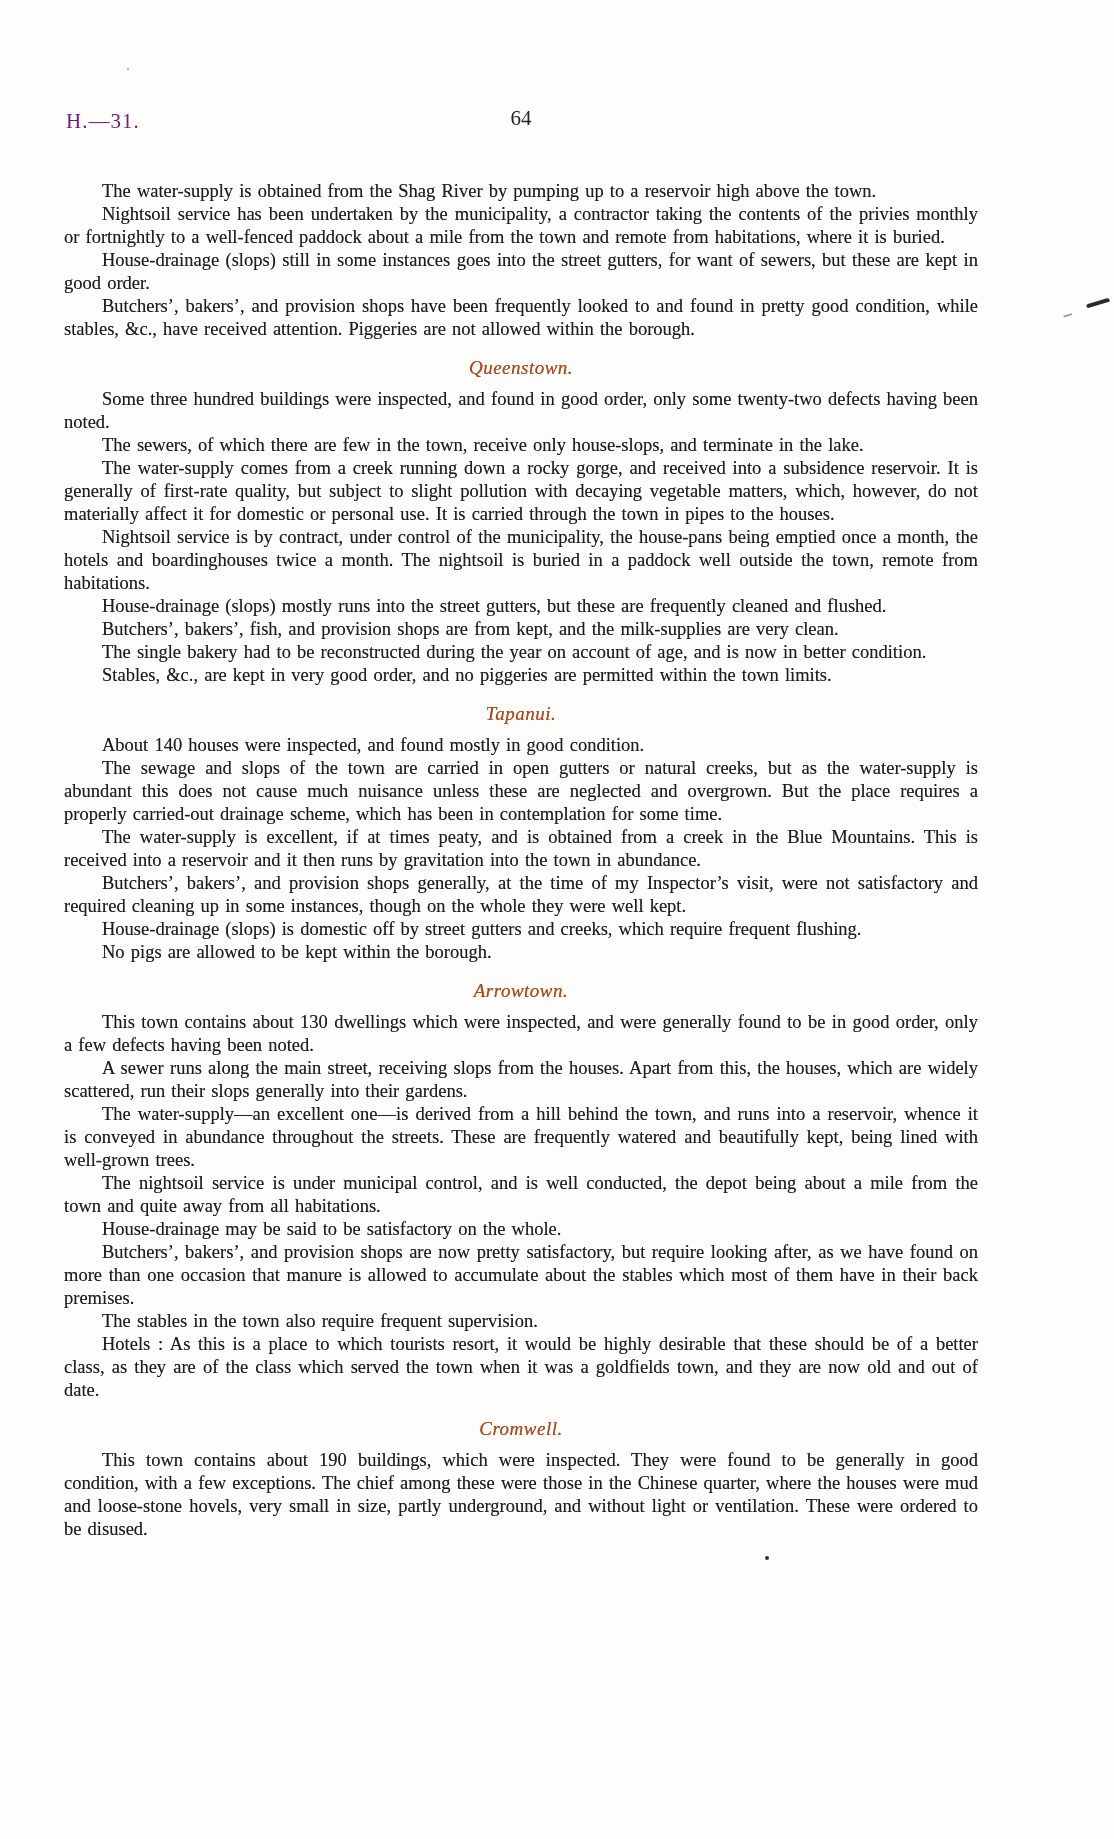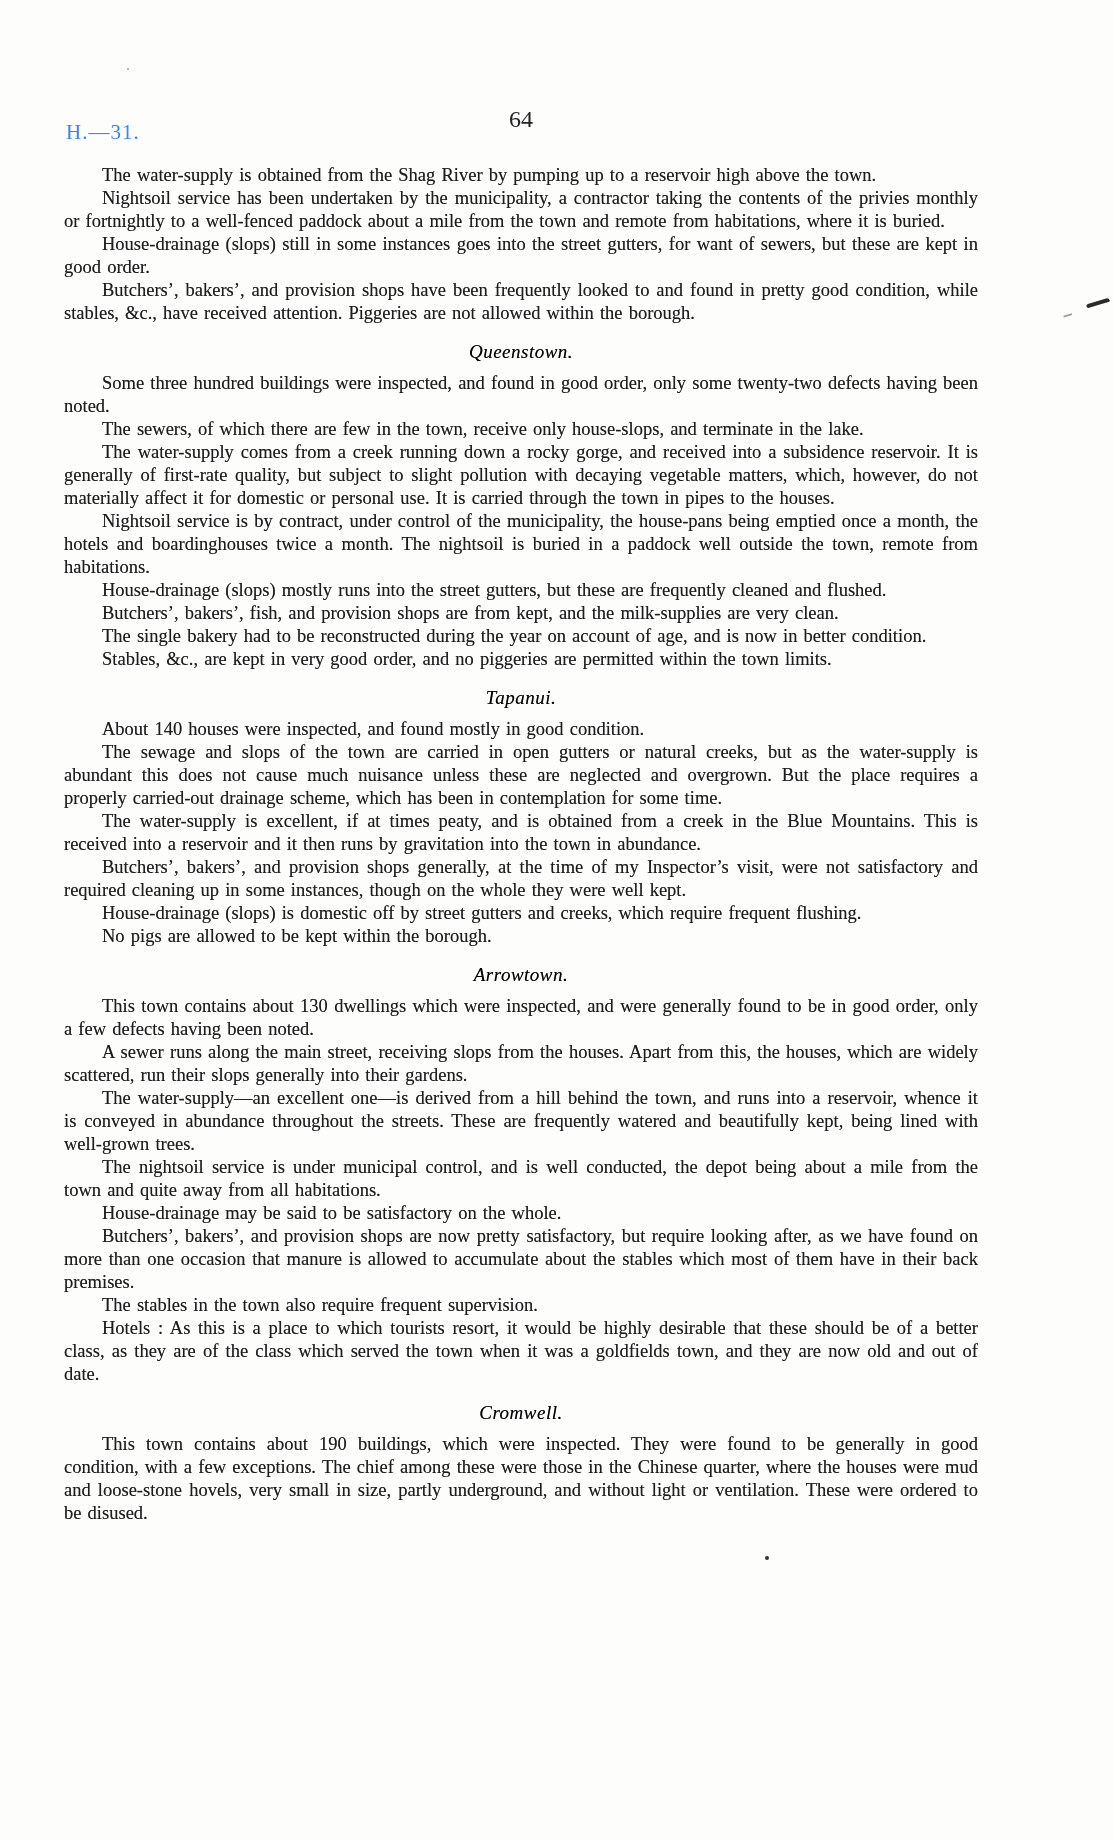--- a/index.html
+++ b/index.html
@@ -30,10 +30,10 @@
   .report-code {
     position: absolute;
     left: 2px;
-    top: 14px;
+    top: 3px;
     font-size: 21px;
     letter-spacing: 1px;
-    color: #3b82f6;
+    color: #701a75;
     text-align: right;
   }
   .page-number {

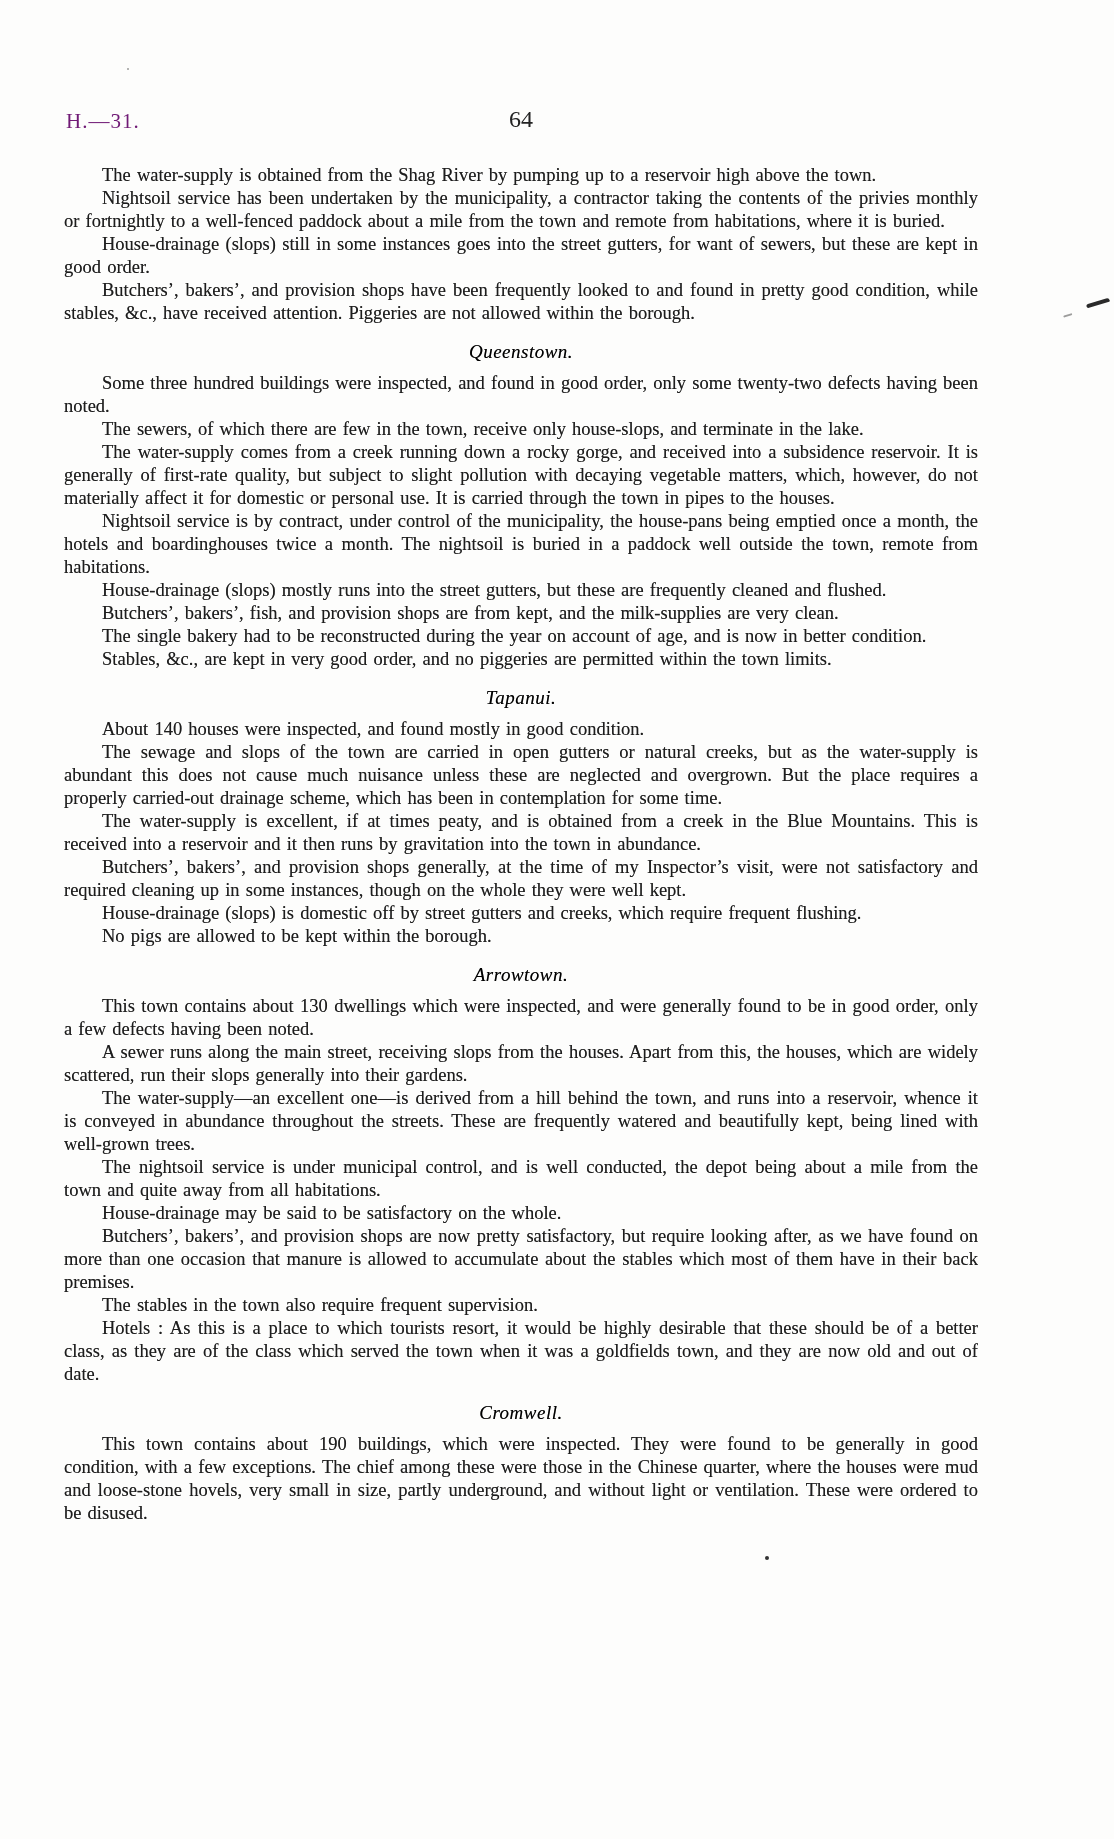--- a/index.html
+++ b/index.html
@@ -42,7 +42,7 @@
     right: 0;
     top: 0;
     text-align: center;
-    font-size: 24px;
+    font-size: 21px;
     color: #232323;
   }
   .body-text {

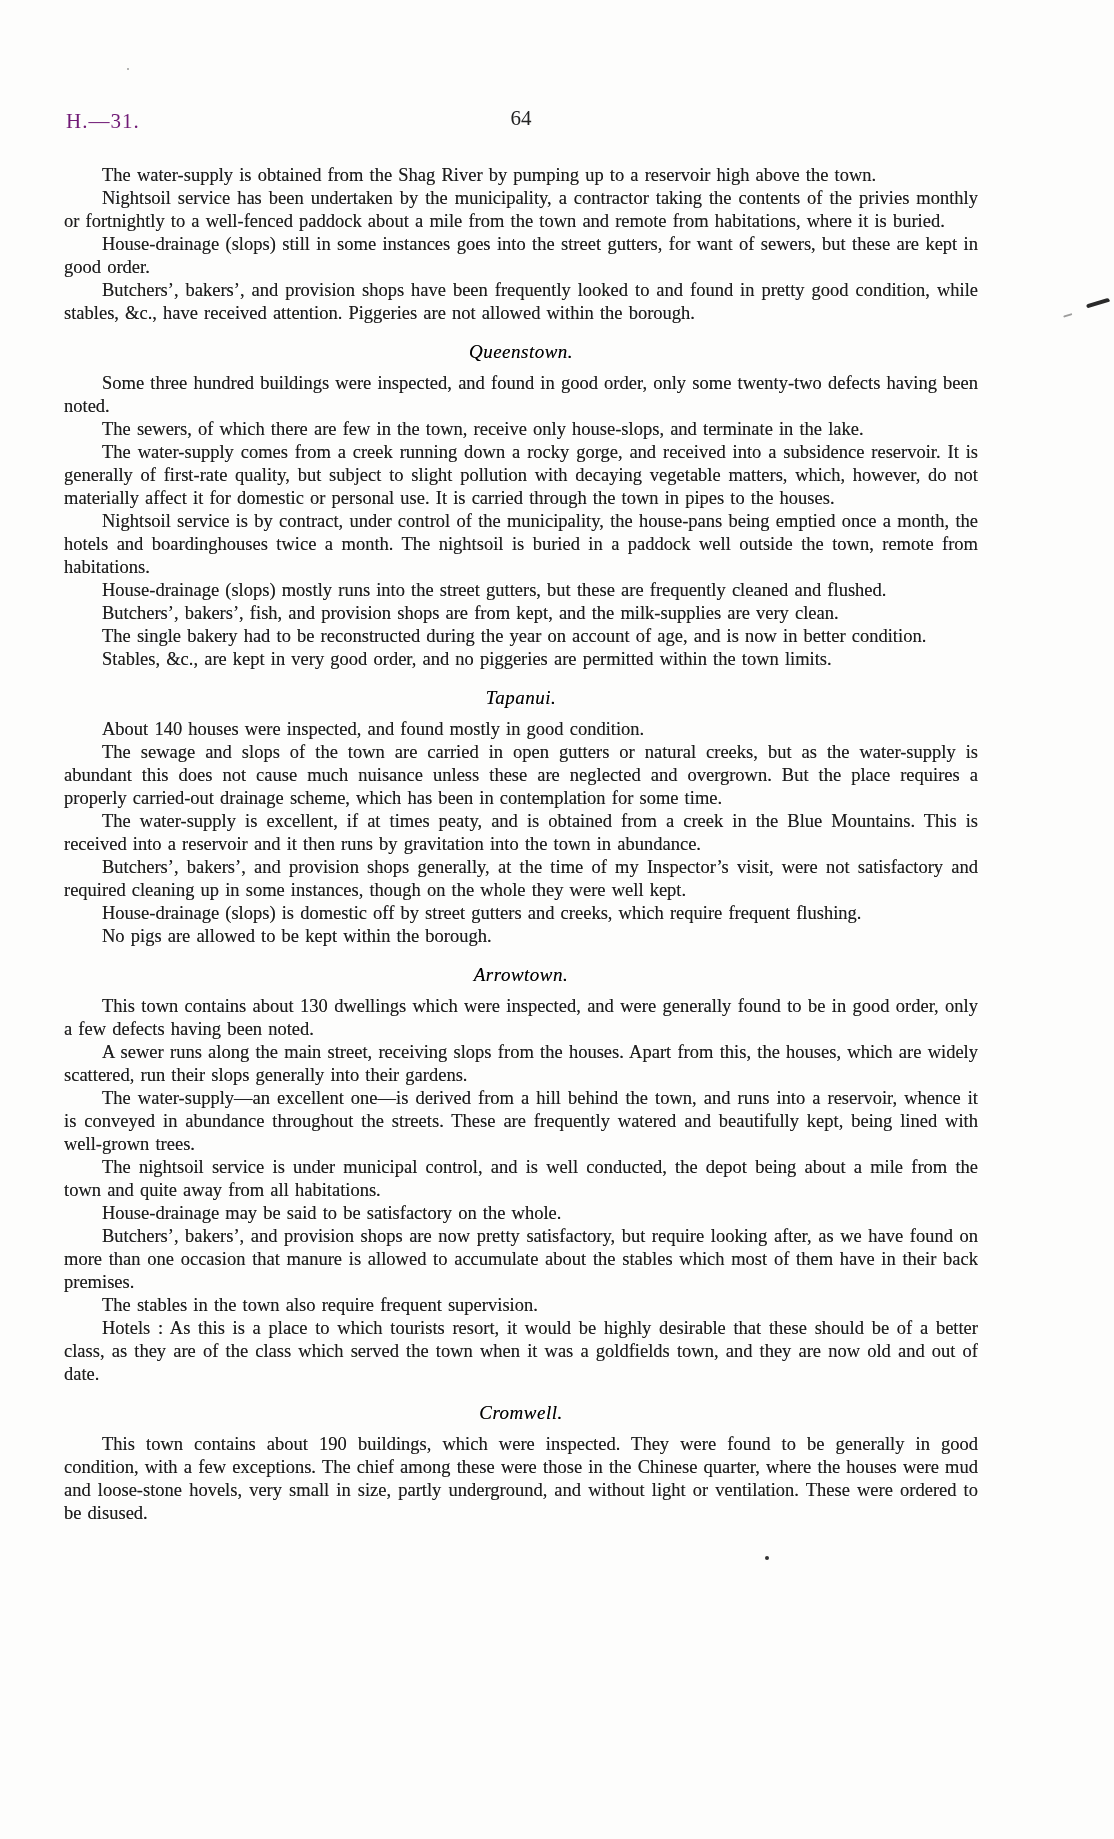--- a/index.html
+++ b/index.html
@@ -46,7 +46,7 @@
     color: #232323;
   }
   .body-text {
-    margin-top: 24px;
+    margin-top: 40px;
     font-size: 18.5px;
     line-height: 23px;
     text-align: justify;

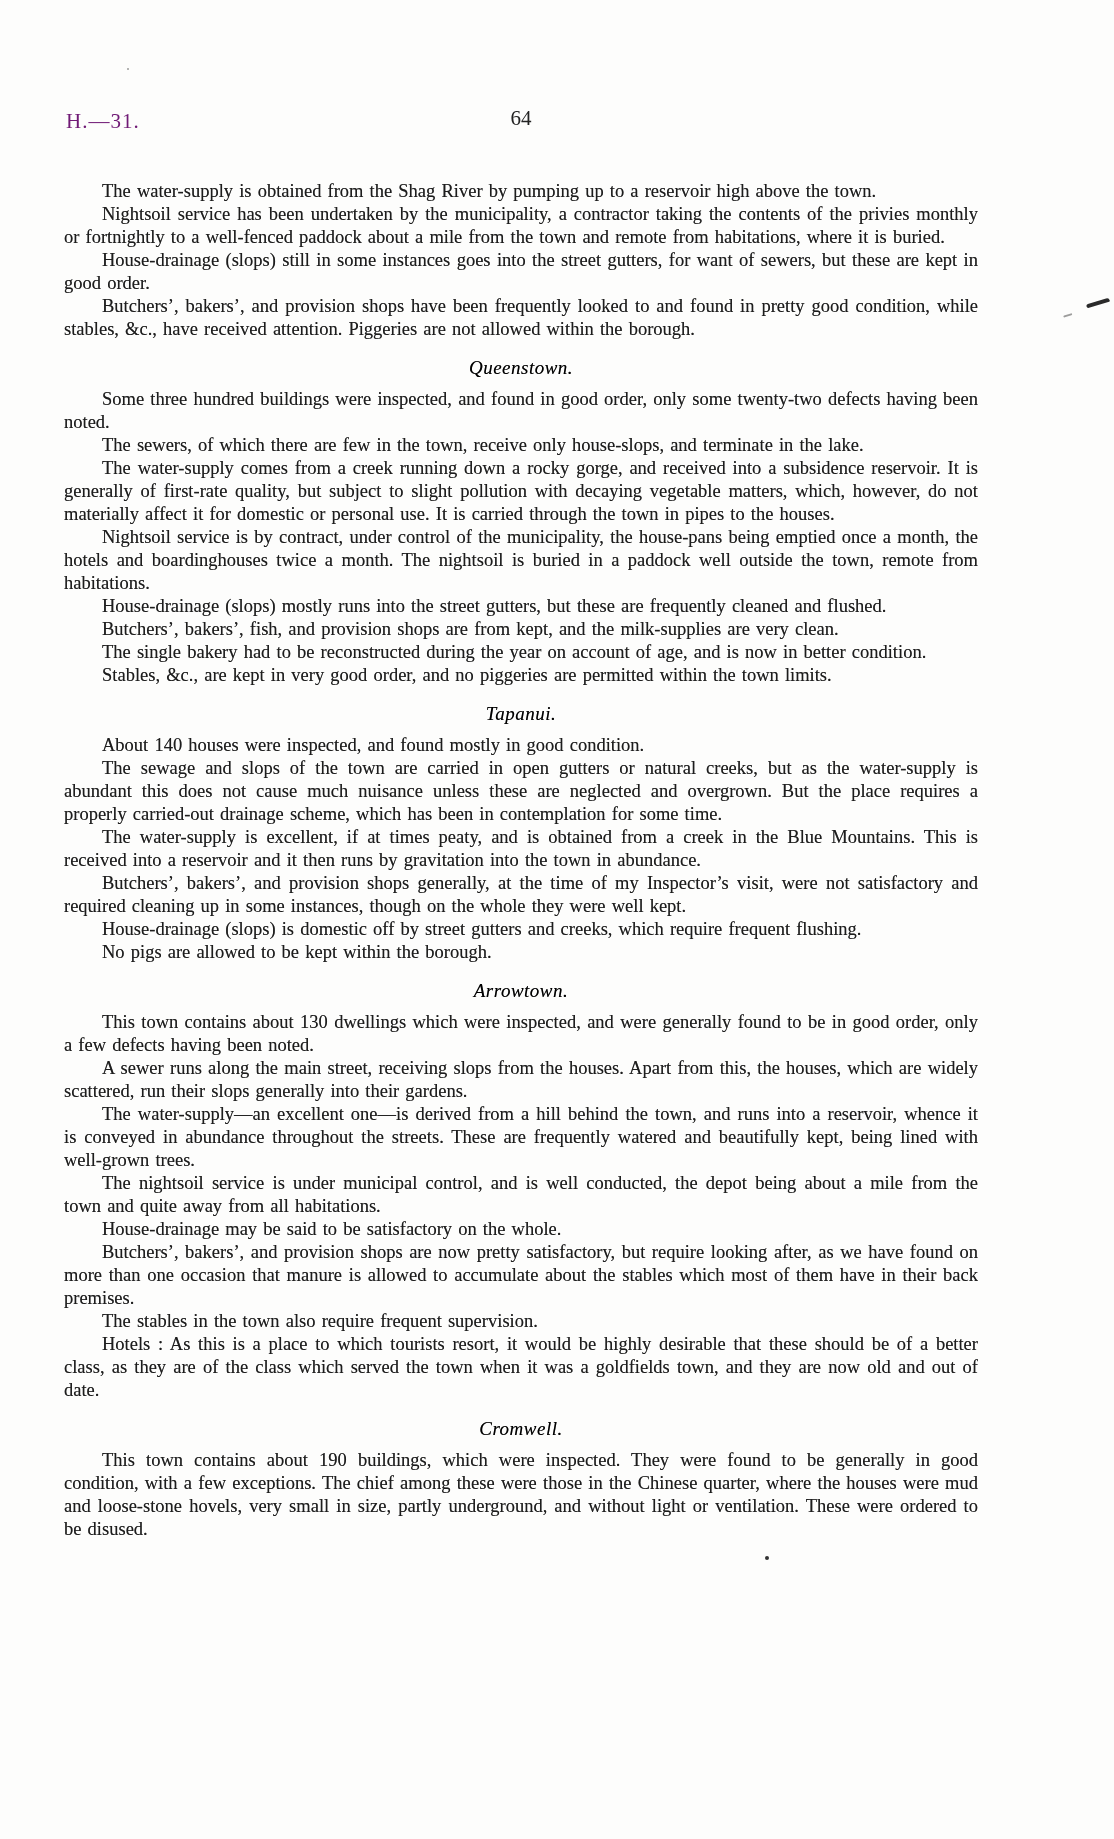--- a/index.html
+++ b/index.html
@@ -66,7 +66,7 @@
     text-indent: 0;
     margin: 15px 0 9px 0;
     letter-spacing: 0.5px;
-    color: #000000;
+    color: #c2410c;
   }
   
   .pen-mark {

